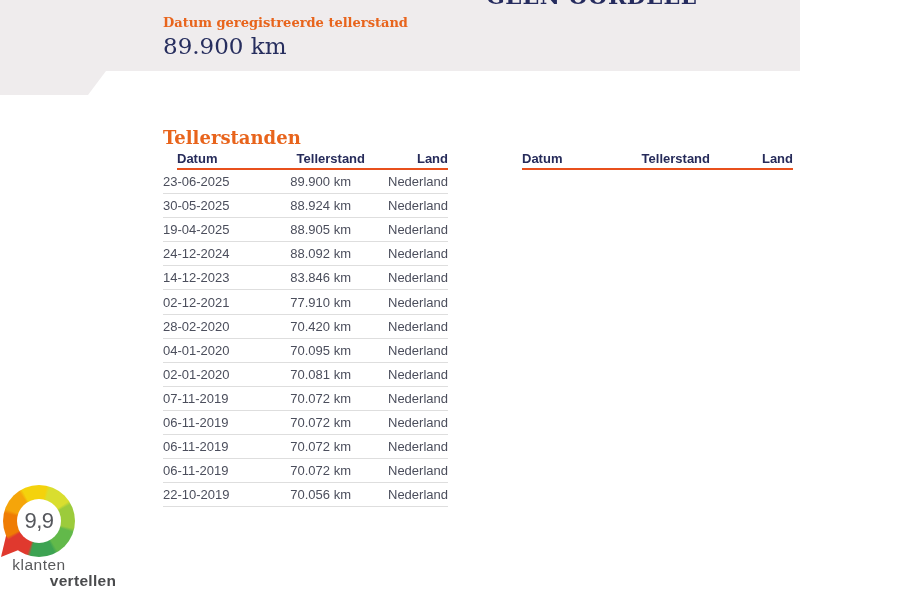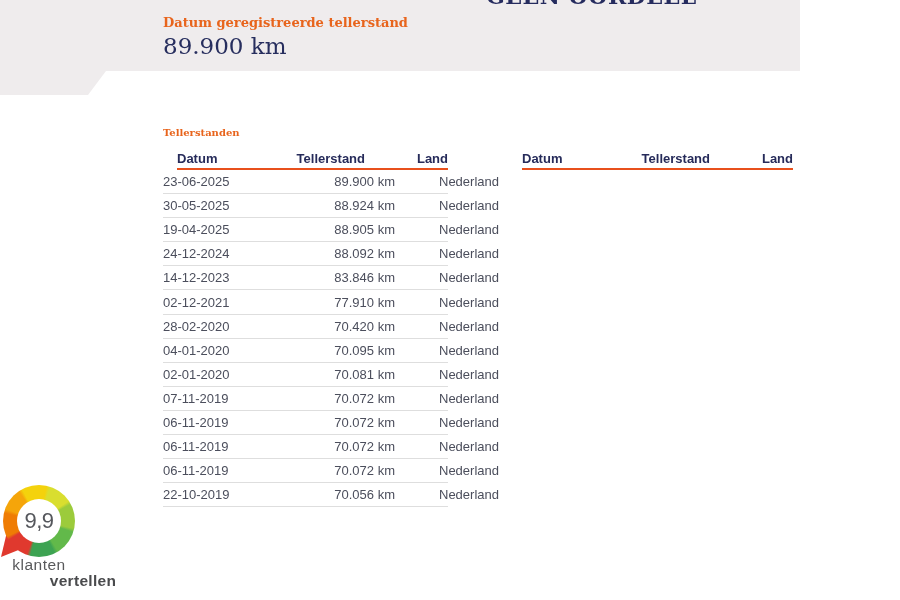--- a/index.html
+++ b/index.html
@@ -22,7 +22,7 @@
     font-family:"DejaVu Serif",serif;font-weight:500;font-size:23px;color:#272e5e;line-height:1.2;}
   
   .section-title{position:absolute;left:163px;top:127px;
-    font-family:"DejaVu Serif",serif;font-weight:700;font-size:10px;color:#e8641c;line-height:1.2;}
+    font-family:"DejaVu Serif",serif;font-weight:700;font-size:18px;color:#e8641c;line-height:1.2;}
   .mtable{position:absolute;top:148px;width:285px;}
   .mtable.left{left:163px;}
   .mtable.right{left:508px;}

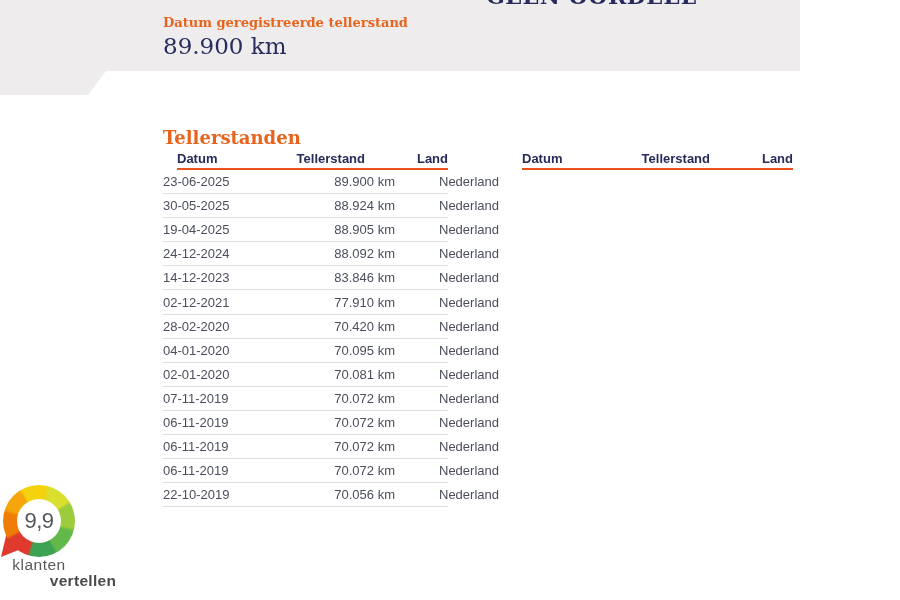--- a/index.html
+++ b/index.html
@@ -29,7 +29,7 @@
   .thead{display:flex;align-items:flex-end;height:18px;border-bottom:2px solid #e8501c;
     font-weight:700;font-size:13px;color:#262b5a;padding-bottom:2px;margin-left:14px;}
   .trow{display:flex;align-items:center;height:23.1px;border-bottom:1px solid #dedede;
-    font-size:13px;color:#4b4e5c;gap:44px;}
+    font-size:13px;color:#4b4e5c;}
   .col-datum{flex:0 0 112px;text-align:left;}
   .col-tellerstand{flex:0 0 76px;text-align:right;}
   .col-land{flex:1;text-align:right;}

